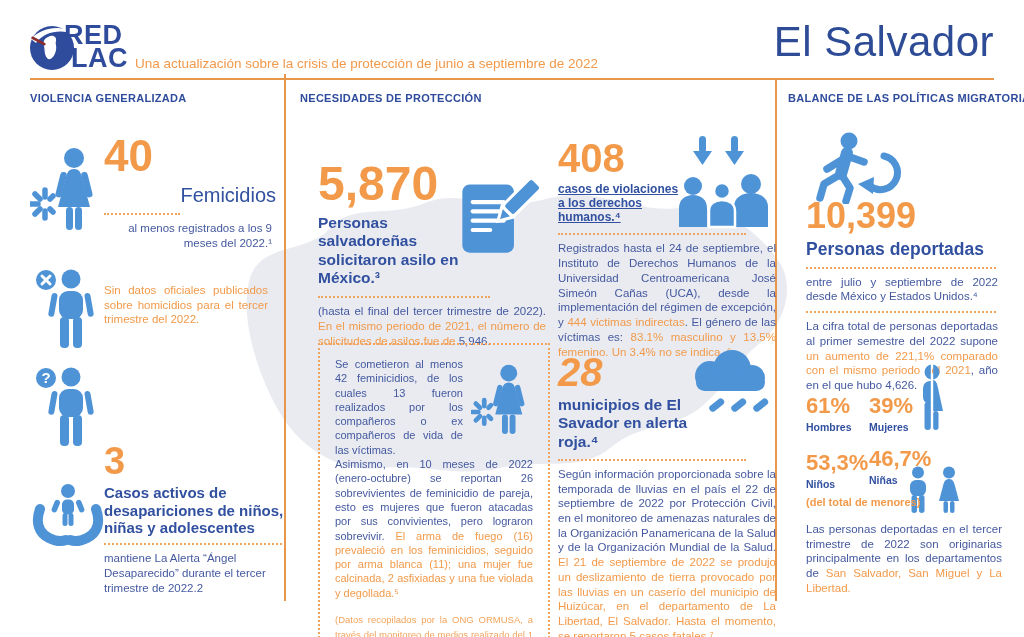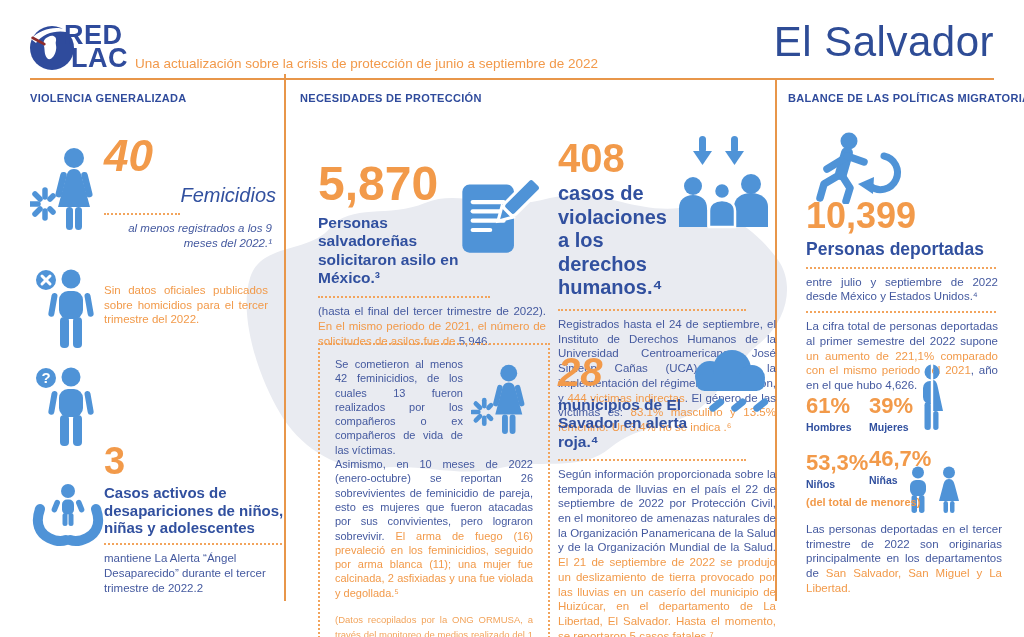--- a/index.html
+++ b/index.html
@@ -83,7 +83,7 @@
       <rect x="45" y="61" width="7" height="23" rx="3.5"></rect>
     </g>
   </svg>
-  <div class="abs" style="left:104px;top:134px;width:172px;font-style:italic;">
+  <div class="abs" style="left:104px;top:134px;width:172px;">
     <div class="big" style="font-size:44px;">40</div>
     <div style="font-size:20px;font-weight:500;color:#31509F;margin-top:6px;text-align:right;">Femicidios</div>
     <div class="dotted" style="width:76px;"></div>

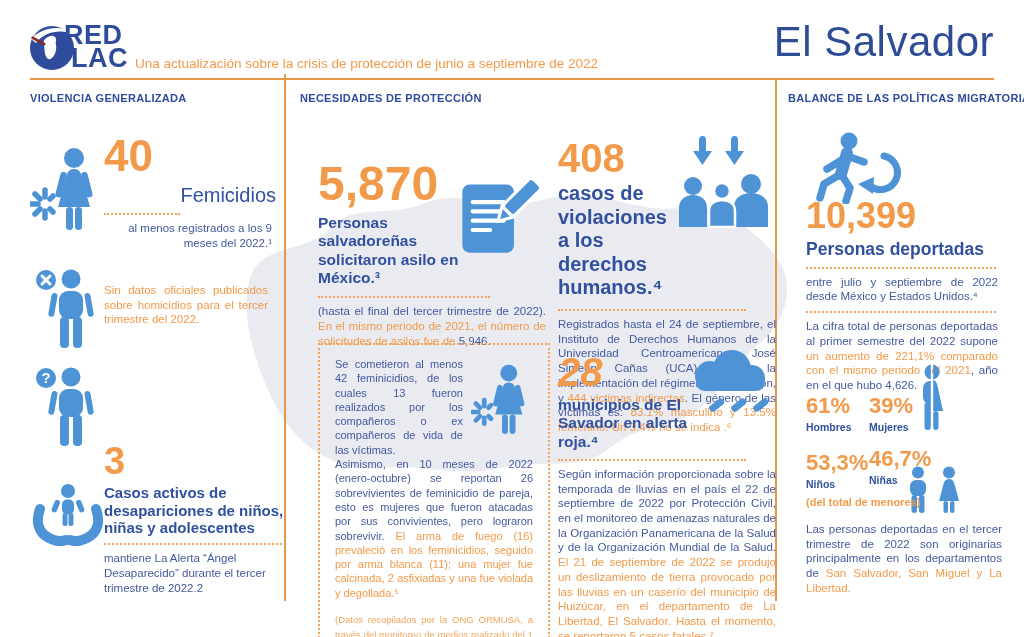--- a/index.html
+++ b/index.html
@@ -197,7 +197,7 @@
 
   <div class="abs" style="left:558px;top:138px;width:218px;">
     <div class="big" style="font-size:40px;">408</div>
-    <div class="sub" style="font-size:20px;margin-top:4px;width:125px;">casos de violaciones a los derechos humanos.⁴</div>
+    <div class="sub" style="font-size:12px;margin-top:4px;width:125px;text-decoration:underline;">casos de violaciones a los derechos humanos.⁴</div>
     <div class="dotted" style="width:188px;margin-top:9px;"></div>
     <div class="body" style="width:218px;">
       <span class="blue">Registrados hasta el 24 de septiembre, el Instituto de Derechos Humanos de la Universidad Centroamericana José Simeón Cañas (UCA), desde la implementación del régimen de excepción, y</span>

